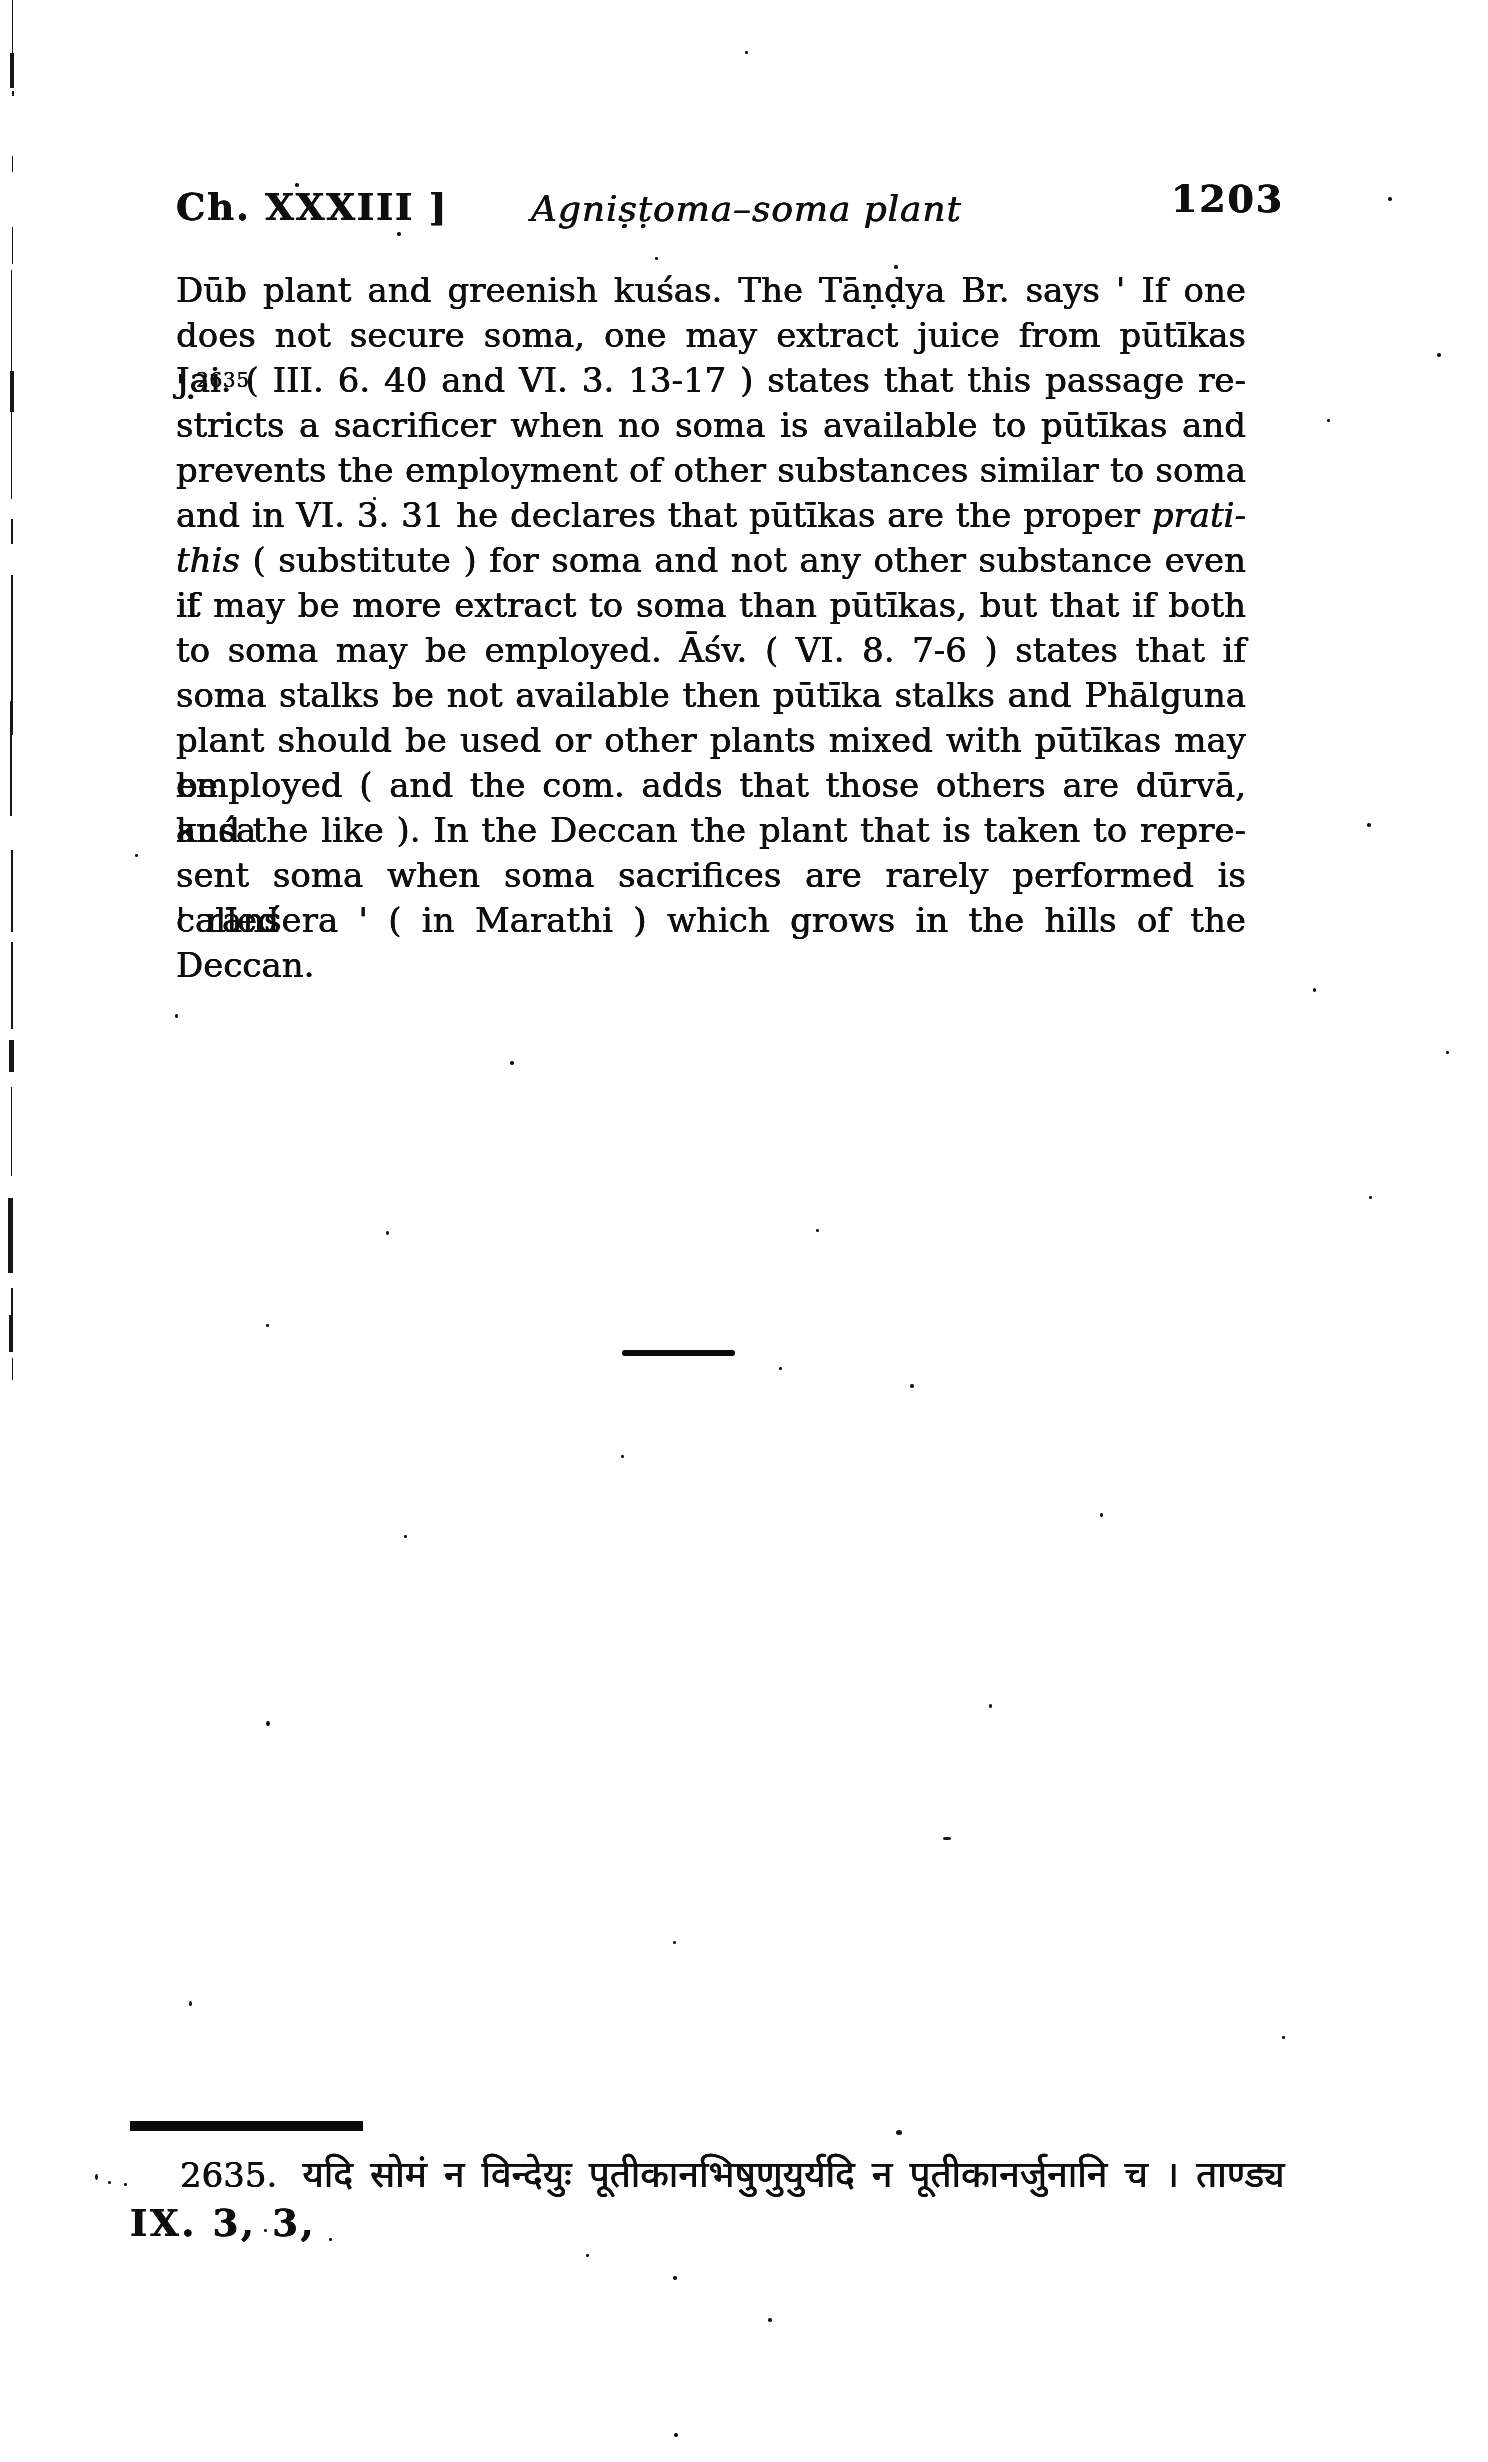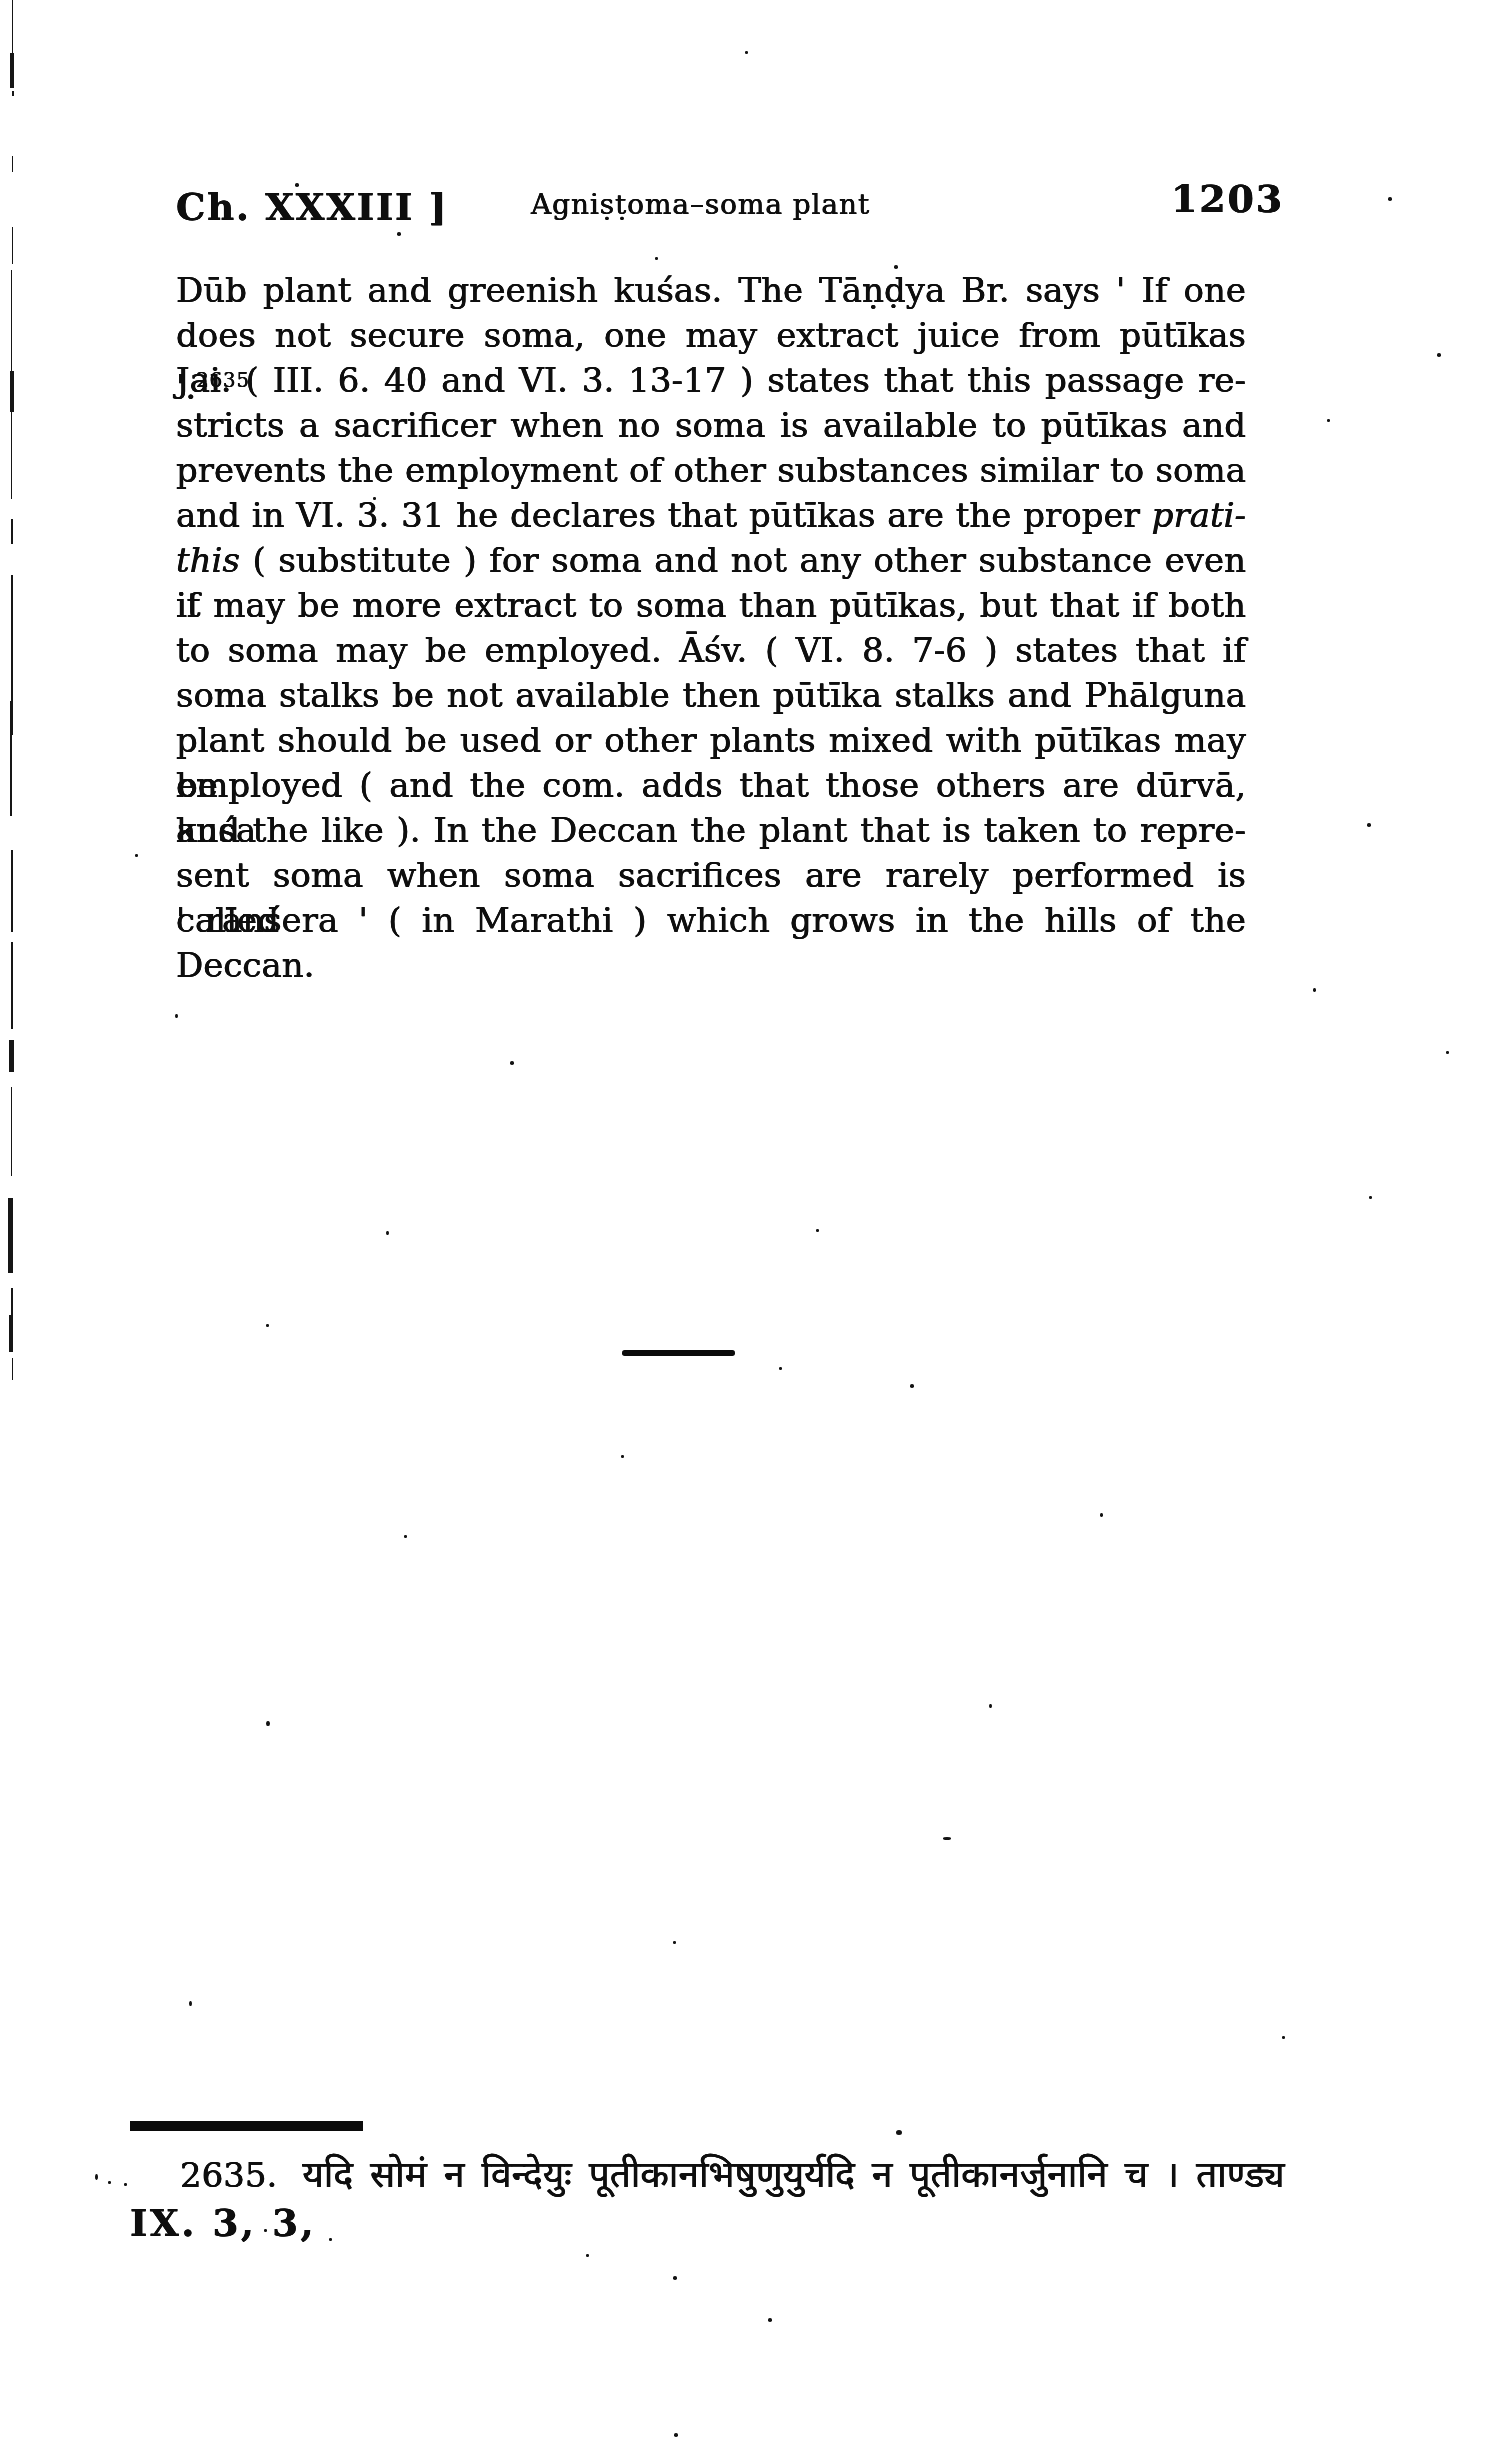--- a/index.html
+++ b/index.html
@@ -7,7 +7,7 @@
         font-family:"DejaVu Serif","Liberation Serif",serif;color:#0e0e0e;
         text-shadow:0.3px 0 0 currentColor,-0.3px 0 0 currentColor;}
   .hdr-chapter{position:absolute;left:176px;top:185px;font-size:37px;font-weight:bold;letter-spacing:1.8px;white-space:nowrap;}
-  .hdr-title{position:absolute;left:531px;top:188px;font-size:28px;white-space:nowrap;letter-spacing:0.9px;}
+  .hdr-title{position:absolute;left:531px;top:188px;font-size:36px;font-style:italic;white-space:nowrap;letter-spacing:0.9px;}
   .hdr-page{position:absolute;left:1171px;top:176px;font-size:38px;font-weight:bold;letter-spacing:1.8px;white-space:nowrap;}
   .body-block{position:absolute;left:176px;top:268px;width:1070px;font-size:34px;line-height:45px;}
   .body-line{text-align:justify;text-align-last:justify;height:45px;overflow:visible;}

